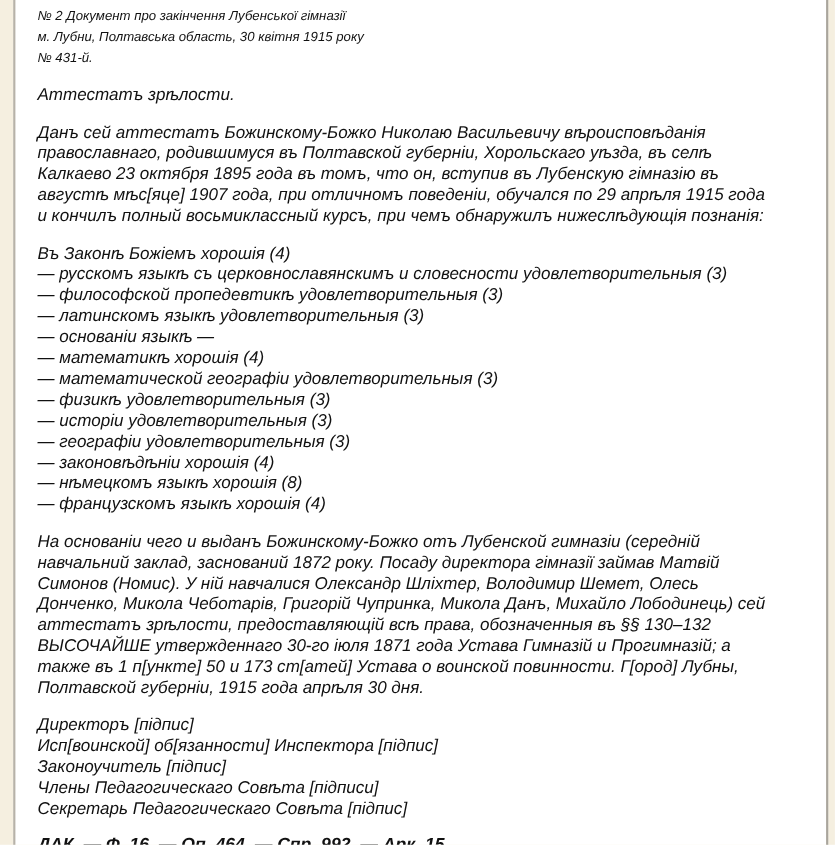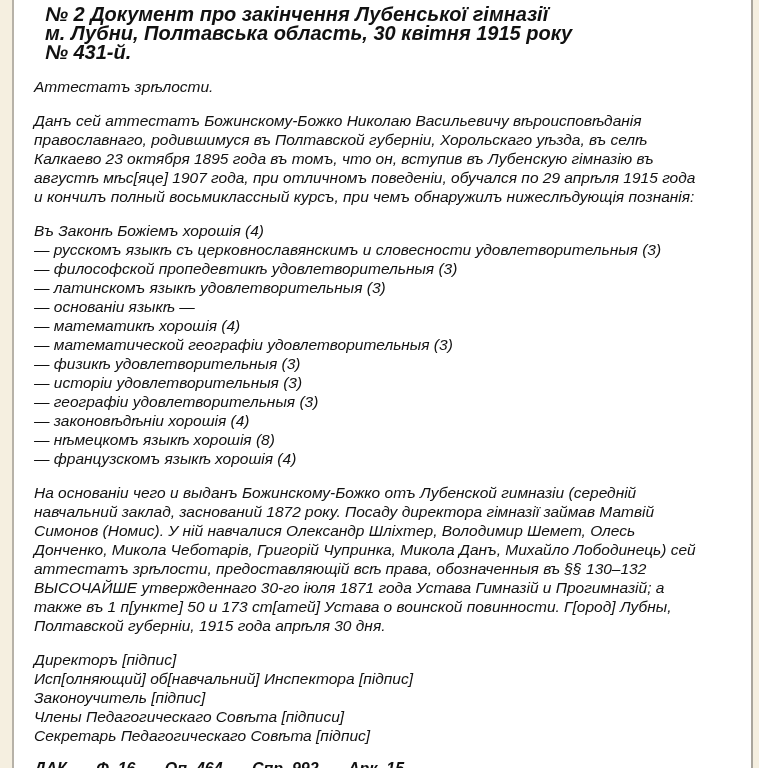--- a/index.html
+++ b/index.html
@@ -22,7 +22,7 @@
     position: absolute; left: 20px; top: 0; width: 715px;
     font-style: italic; font-size: 15.5px; line-height: 19px;
   }
-  .title { font-weight: bold; font-size: 20px; line-height: 19px; margin-top: 5px; margin-left: 11px; }
+  .title { font-weight: normal; font-size: 12px; line-height: 19px; margin-top: 5px; }
   .title div { white-space: nowrap; }
   p { margin: 0; }
   .sec { margin-top: 15px; }

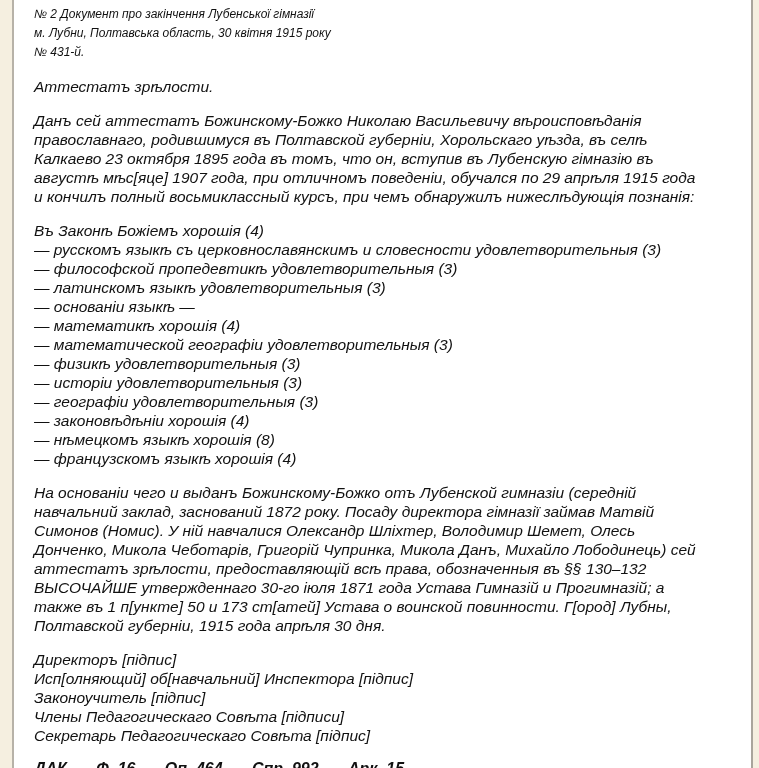--- a/index.html
+++ b/index.html
@@ -79,7 +79,7 @@
 
     <div class="sec">
       <div class="line">Директоръ [підпис]</div>
-      <div class="line">Исп[олняющий] об[навчальний] Инспектора [підпис]</div>
+      <div class="line">Исп[воинской] об[язанности] Инспектора [підпис]</div>
       <div class="line">Законоучитель [підпис]</div>
       <div class="line">Члены Педагогическаго Совѣта [підписи]</div>
       <div class="line">Секретарь Педагогическаго Совѣта [підпис]</div>

